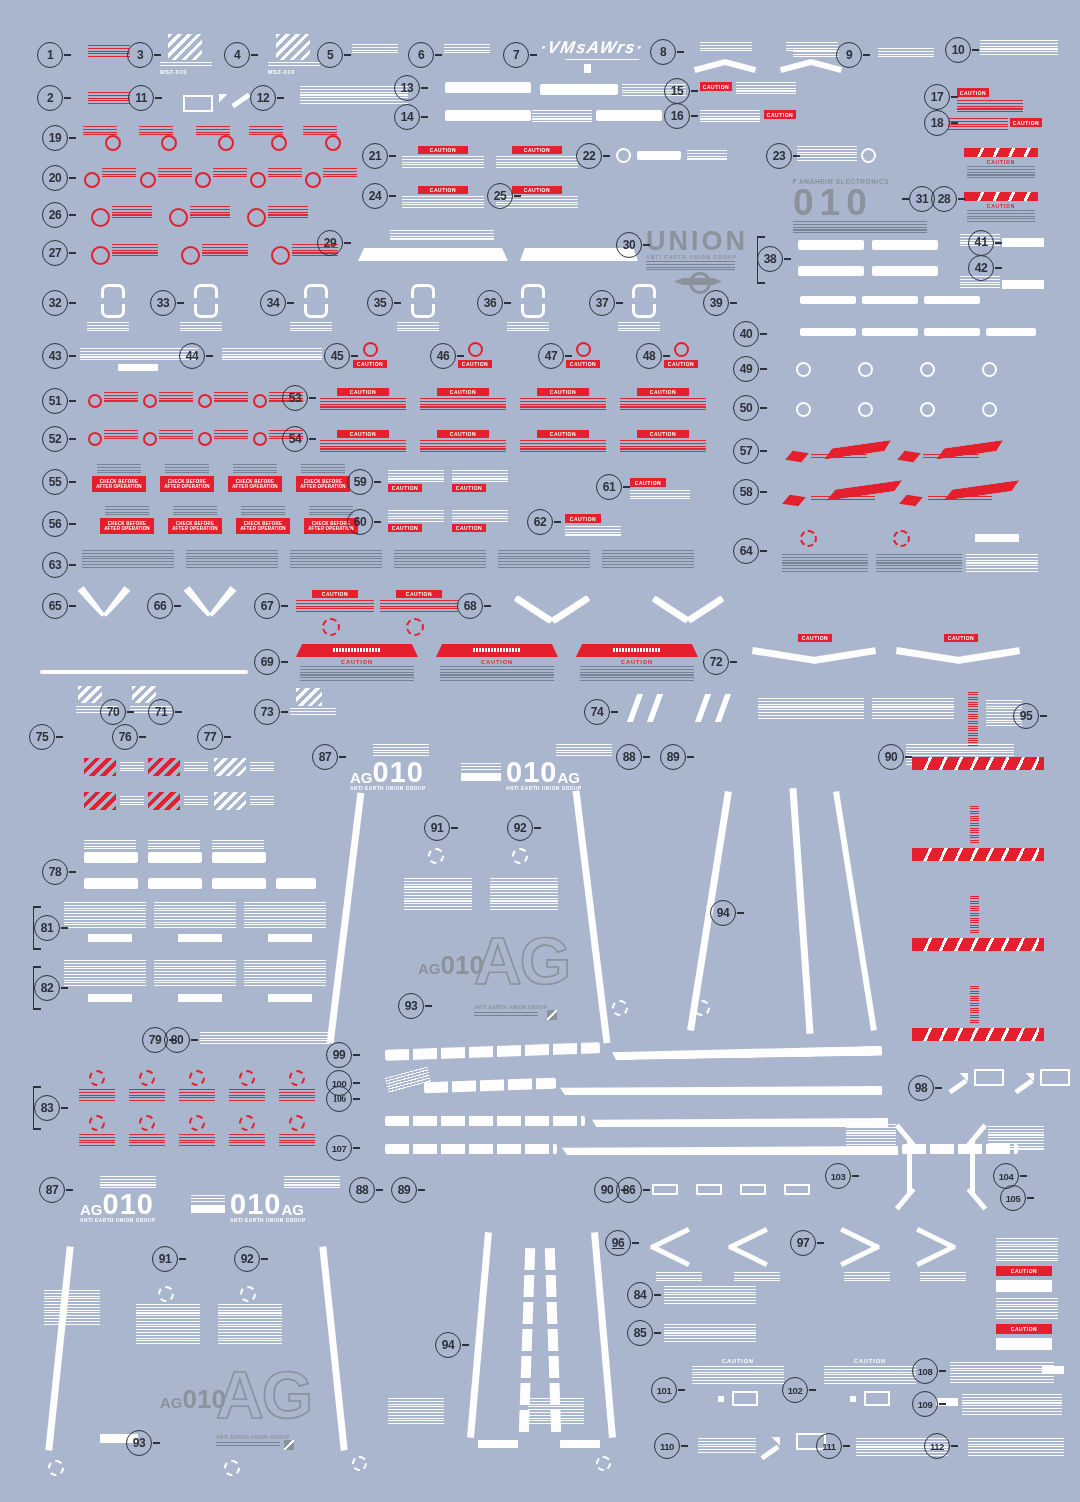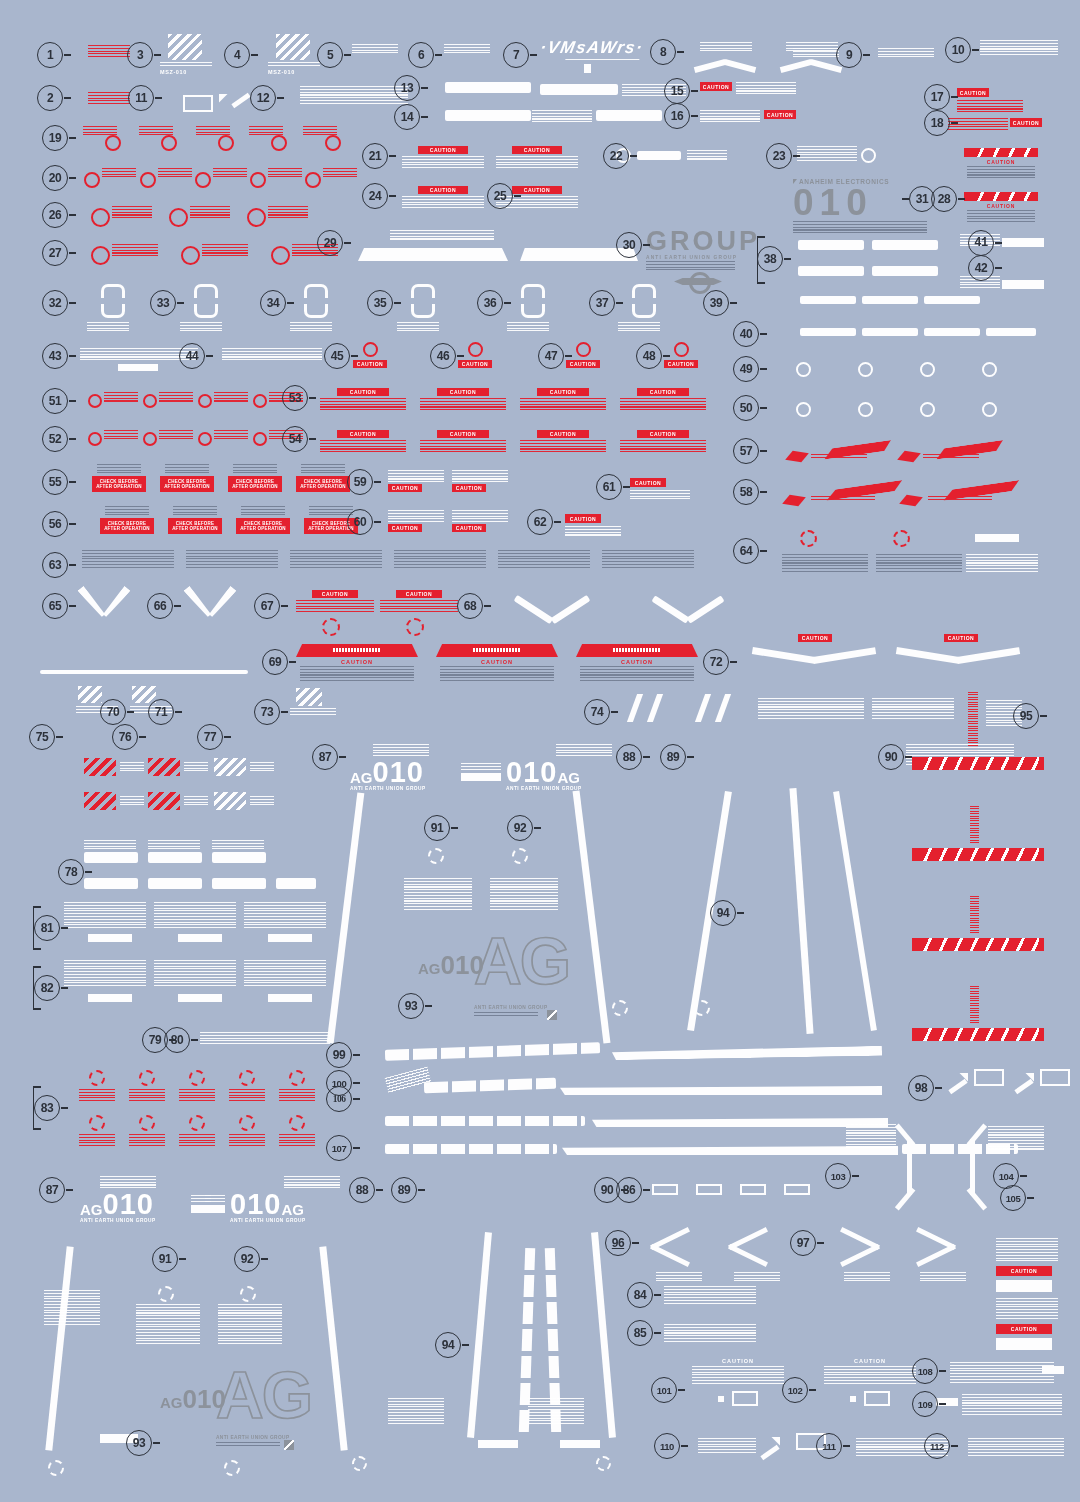--- a/index.html
+++ b/index.html
@@ -760,7 +760,7 @@
       <div class="marker" style="left: 42px; top: 125px;">19<div class="tick"></div></div>
       <div class="marker" style="left: 42px; top: 165px;">20<div class="tick"></div></div>
       <div class="marker" style="left: 362px; top: 143px;">21<div class="tick"></div></div>
-      <div class="marker" style="left: 576px; top: 143px; margin-left: 27px;">22<div class="tick"></div></div>
+      <div class="marker" style="left: 576px; top: 143px;">22<div class="tick"></div></div>
       <div class="marker" style="left: 766px; top: 143px;">23<div class="tick"></div></div>
       <div class="marker" style="left: 362px; top: 183px;">24<div class="tick"></div></div>
       <div class="marker" style="left: 487px; top: 183px;">25<div class="tick"></div></div>

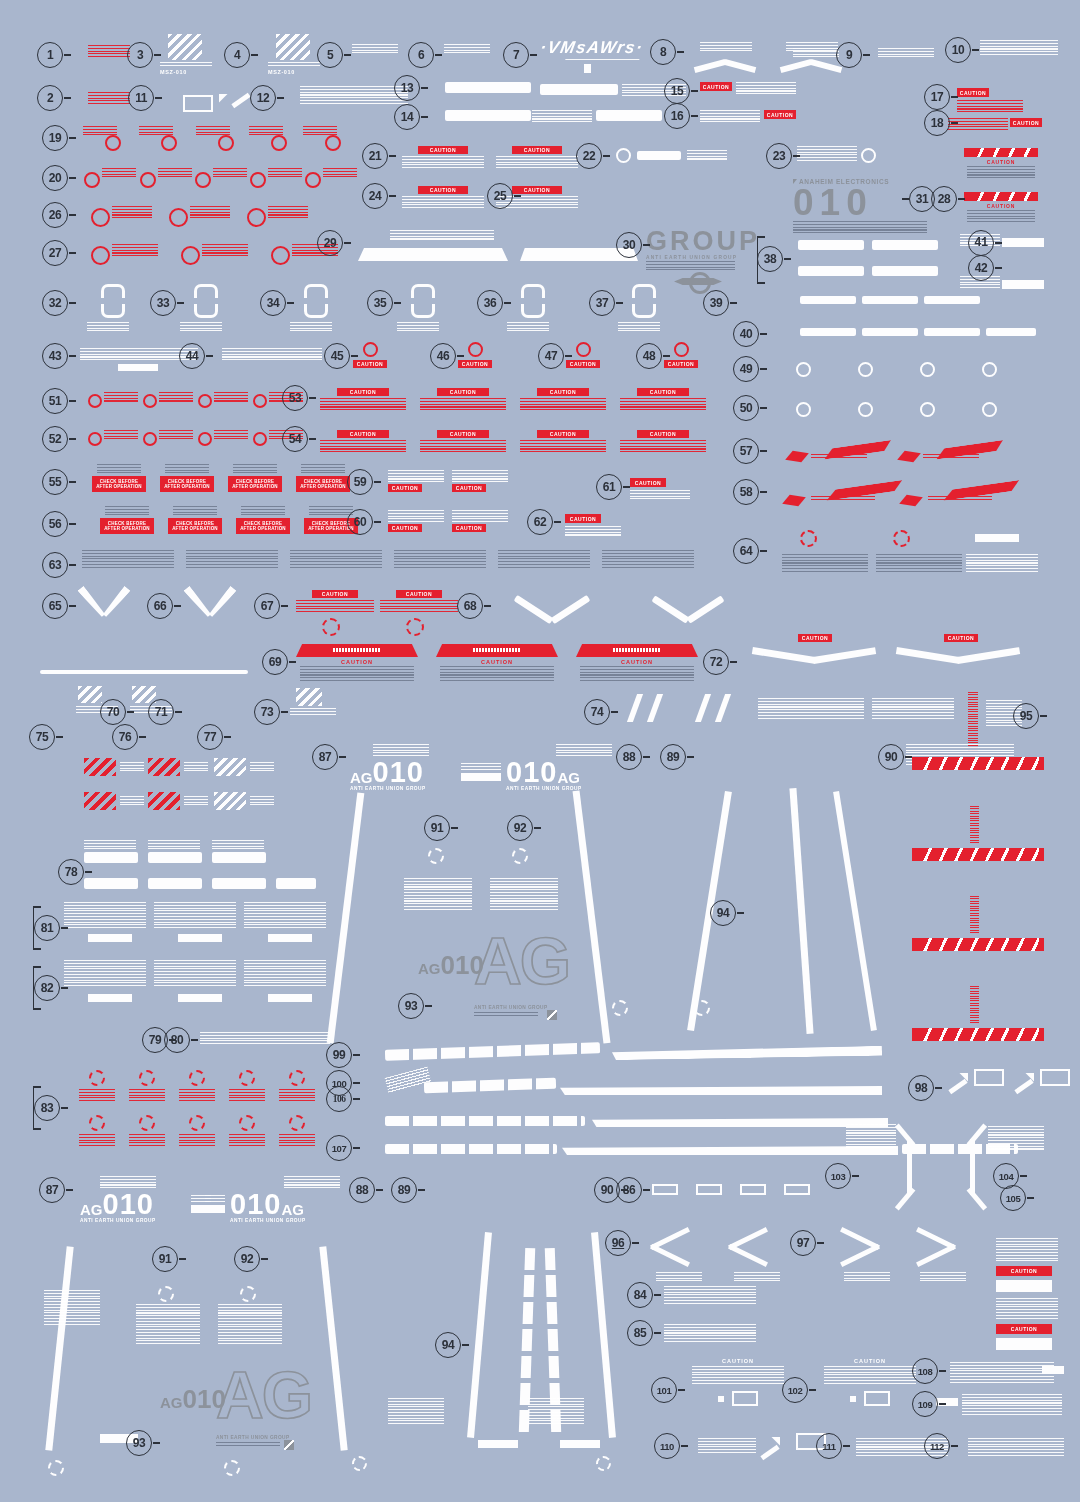--- a/index.html
+++ b/index.html
@@ -246,7 +246,7 @@
       <div class="d wbarang" style="left: 358px; top: 248px; width: 150px; height: 13px;"></div>
       <div class="d wbarang" style="left: 520px; top: 248px; width: 118px; height: 13px;"></div>
       <div class="d aeug" style="left: 646px; top: 228px; width: 124px; height: 62px;">
-        <div class="ae1">GROUP</div>
+        <div class="ae1">UNION</div>
         <div class="ae2">ANTI EARTH UNION GROUP</div>
         <div class="mtg ae3"></div>
         <div class="aemb"></div>

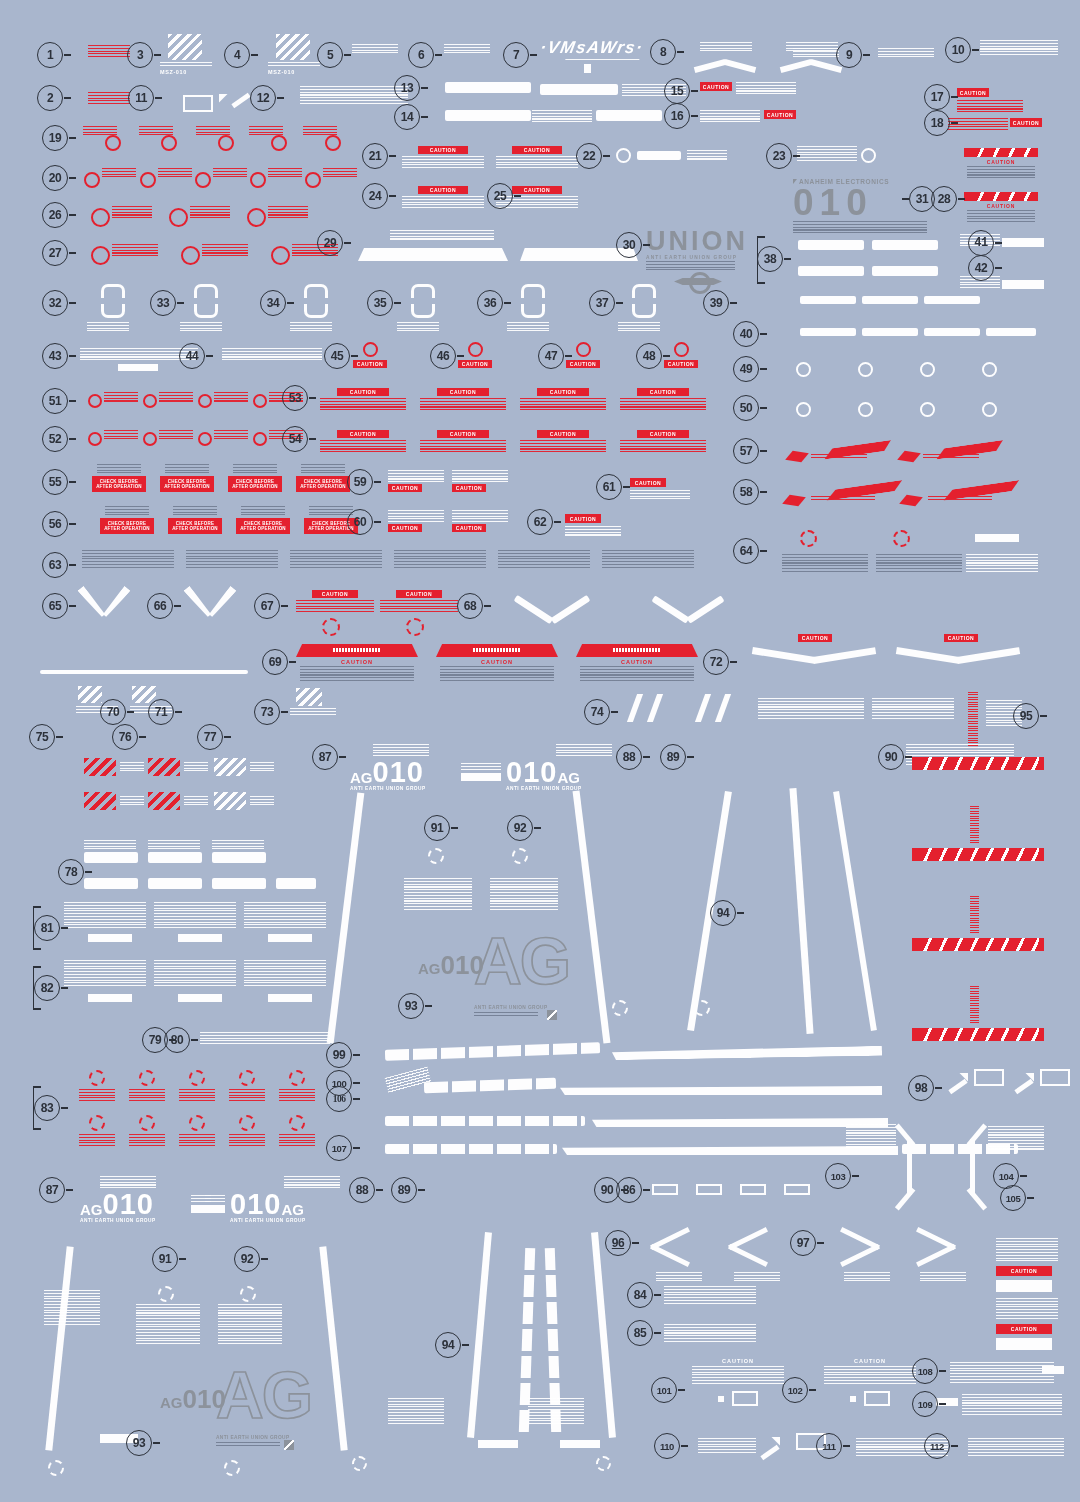--- a/index.html
+++ b/index.html
@@ -807,7 +807,7 @@
       <div class="marker" style="left: 147px; top: 593px;">66<div class="tick"></div></div>
       <div class="marker" style="left: 254px; top: 593px;">67<div class="tick"></div></div>
       <div class="marker" style="left: 457px; top: 593px;">68<div class="tick"></div></div>
-      <div class="marker" style="left: 262px; top: 649px;">69<div class="tick"></div></div>
+      <div class="marker" style="left: 254px; top: 649px;">69<div class="tick"></div></div>
       <div class="marker" style="left: 703px; top: 649px;">72<div class="tick"></div></div>
       <div class="marker" style="left: 100px; top: 699px;">70<div class="tick"></div></div>
       <div class="marker" style="left: 148px; top: 699px;">71<div class="tick"></div></div>

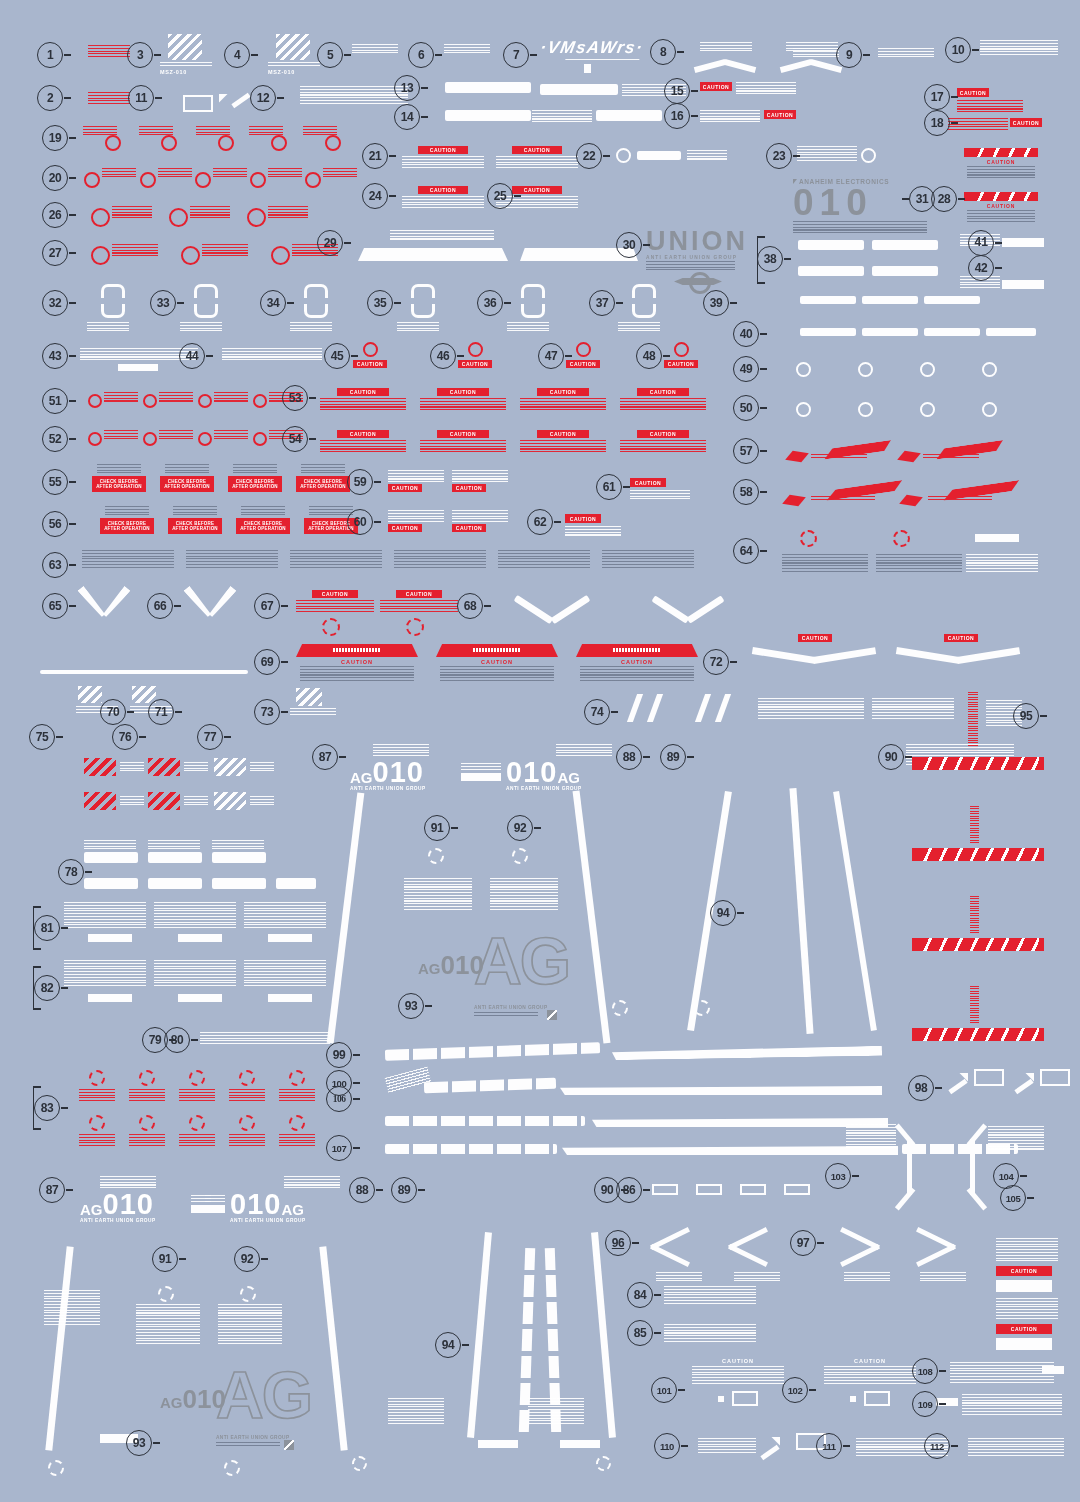--- a/index.html
+++ b/index.html
@@ -823,7 +823,7 @@
       <div class="marker" style="left: 878px; top: 744px;">90<div class="tick"></div></div>
       <div class="marker" style="left: 424px; top: 815px;">91<div class="tick"></div></div>
       <div class="marker" style="left: 507px; top: 815px;">92<div class="tick"></div></div>
-      <div class="marker" style="left: 58px; top: 859px;">78<div class="tick"></div></div>
+      <div class="marker" style="left: 42px; top: 859px;">78<div class="tick"></div></div>
       <div class="marker" style="left: 710px; top: 900px;">94<div class="tick"></div></div>
       <div class="marker" style="left: 34px; top: 915px;">81<div class="tick"></div></div>
       <div class="marker" style="left: 34px; top: 975px;">82<div class="tick"></div></div>

